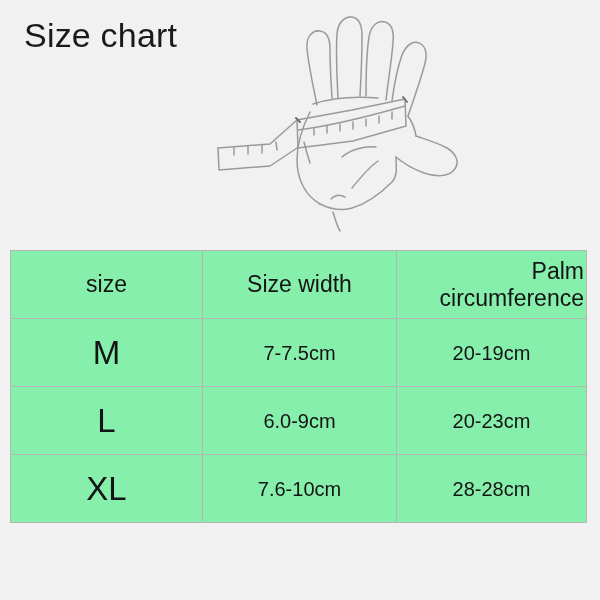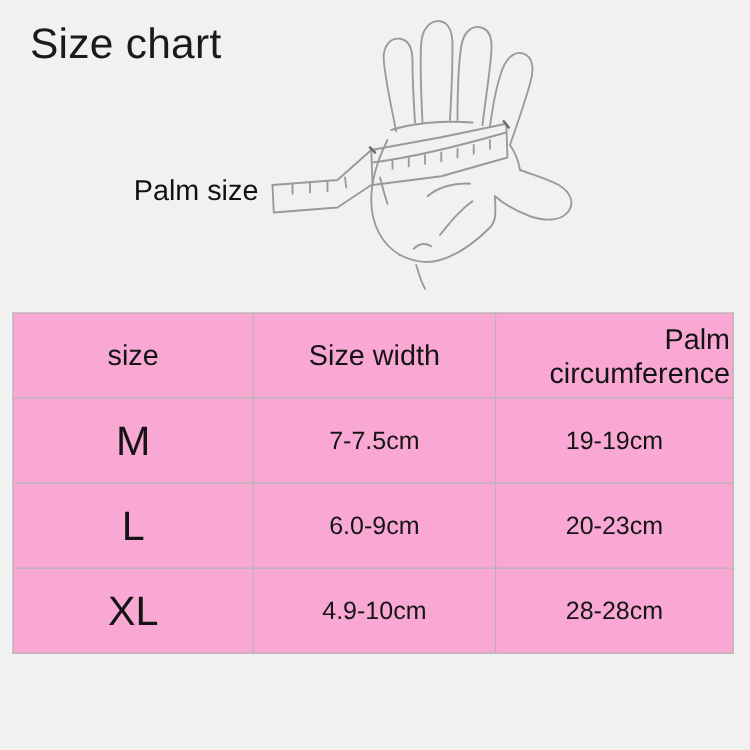--- a/index.html
+++ b/index.html
@@ -106,7 +106,6 @@
 
   <div class="page-title">Size chart</div>
 
-  <div class="palm-size-label">Palm size</div>
 
   <div class="hand-figure">
     <svg viewBox="0 0 270 245" xmlns="http://www.w3.org/2000/svg" fill="none" stroke="#9a9a9e" stroke-width="1.5" stroke-linecap="round" stroke-linejoin="round">

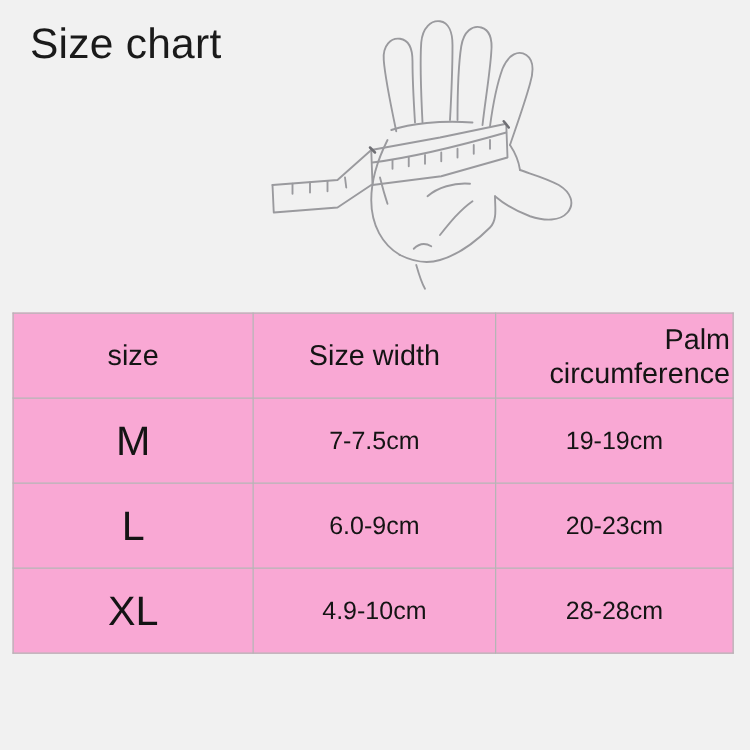--- a/index.html
+++ b/index.html
@@ -65,7 +65,7 @@
     width: 576px;
     border-collapse: collapse;
     table-layout: fixed;
-    background: #f9a8d4;
+    background: #86efac;
     padding-left: 12px;
   }
   table.size-table col.c1 { width: 192px; }

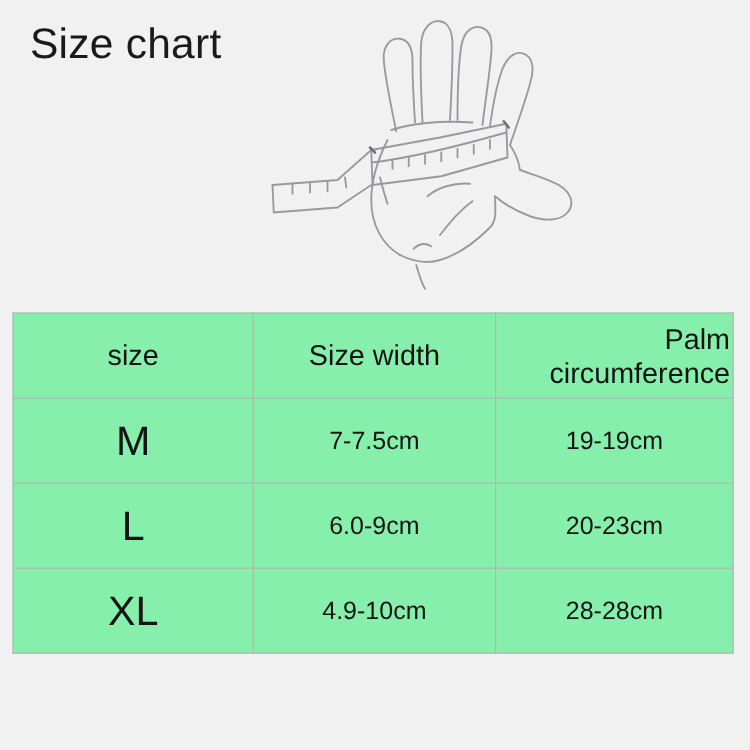--- a/index.html
+++ b/index.html
@@ -177,7 +177,7 @@
         <tr class="data-row">
           <td class="size-cell">M</td>
           <td class="value-cell">7-7.5cm</td>
-          <td class="value-cell">19-19cm</td>
+          <td class="value-cell">20-19cm</td>
         </tr>
         <tr class="data-row">
           <td class="size-cell">L</td>

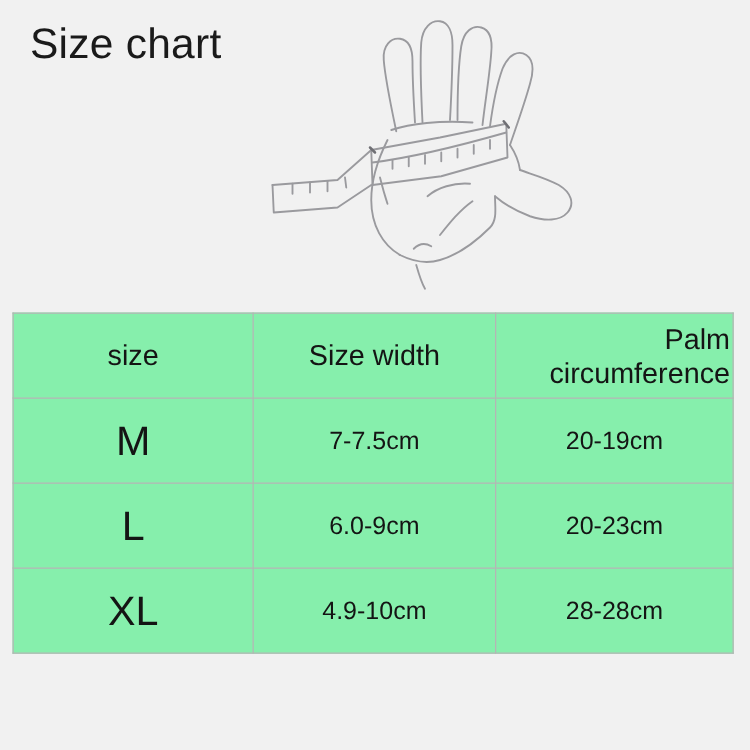--- a/index.html
+++ b/index.html
@@ -186,7 +186,7 @@
         </tr>
         <tr class="data-row">
           <td class="size-cell">XL</td>
-          <td class="value-cell">4.9-10cm</td>
+          <td class="value-cell">7.6-10cm</td>
           <td class="value-cell">28-28cm</td>
         </tr>
       </tbody>

